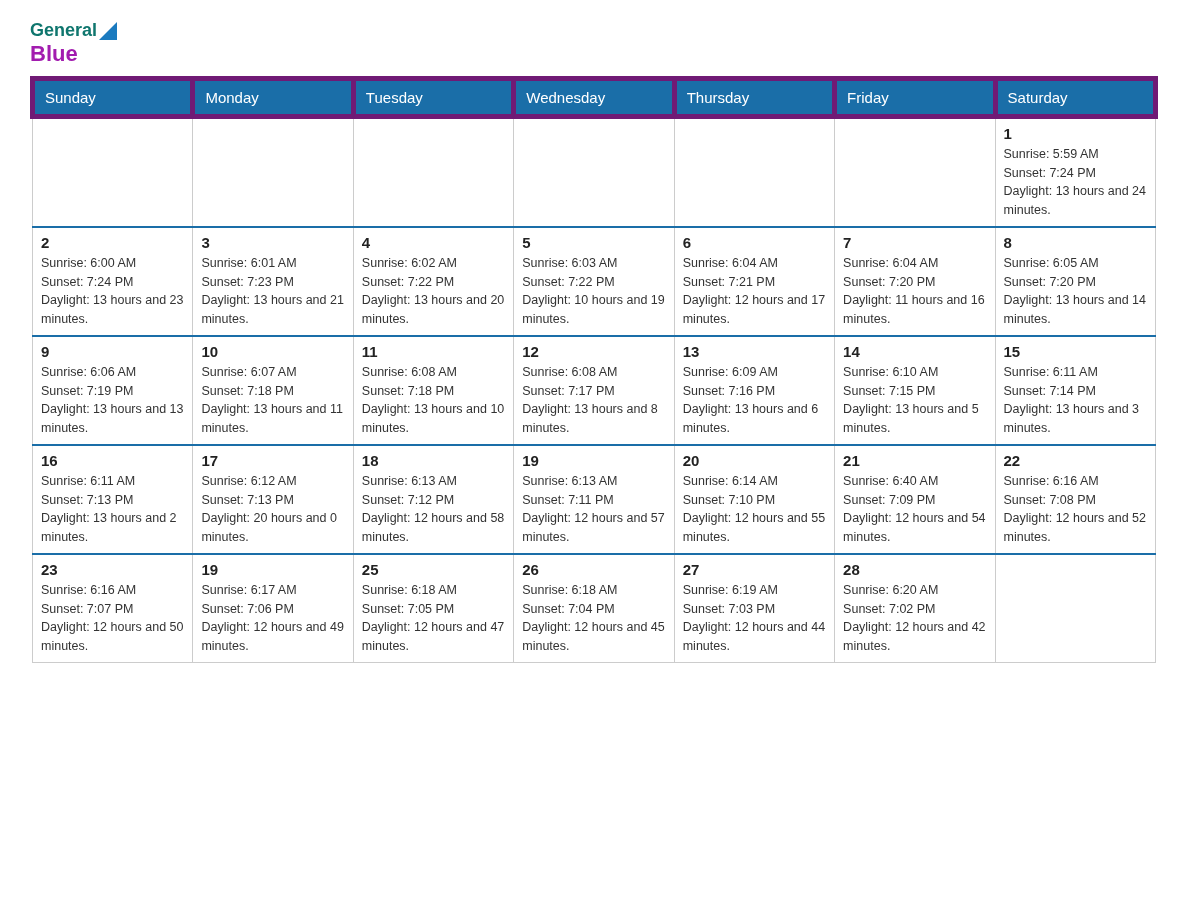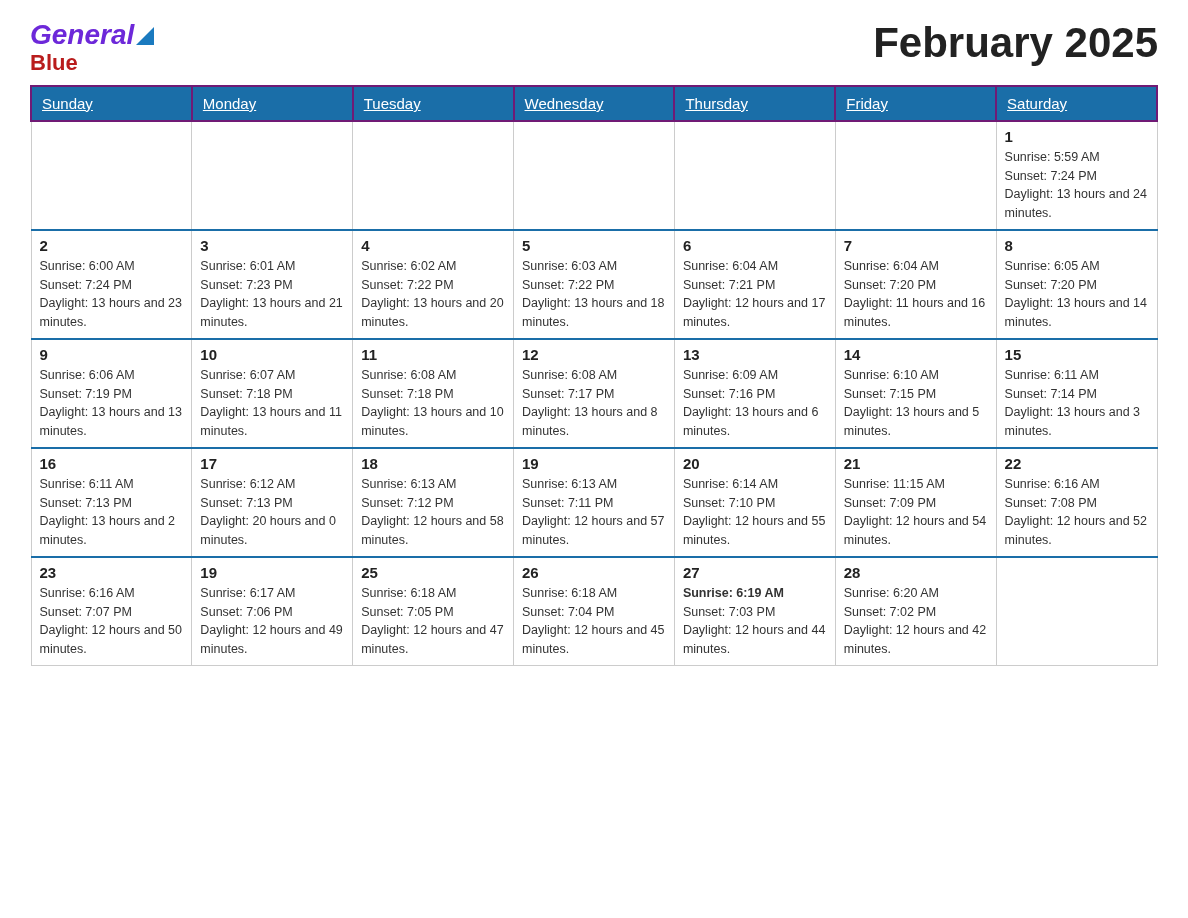--- a/index.html
+++ b/index.html
@@ -22,10 +22,9 @@
       gap: 0px;
     }
     .logo-text-general {
-      font-size: 28px;
+      font-size: 18px;
       font-weight: bold;
-      color: #6d28d9;
-      font-style: italic;
+      color: #0f766e;
     }
     .logo-text-blue {
       font-size: 22px;

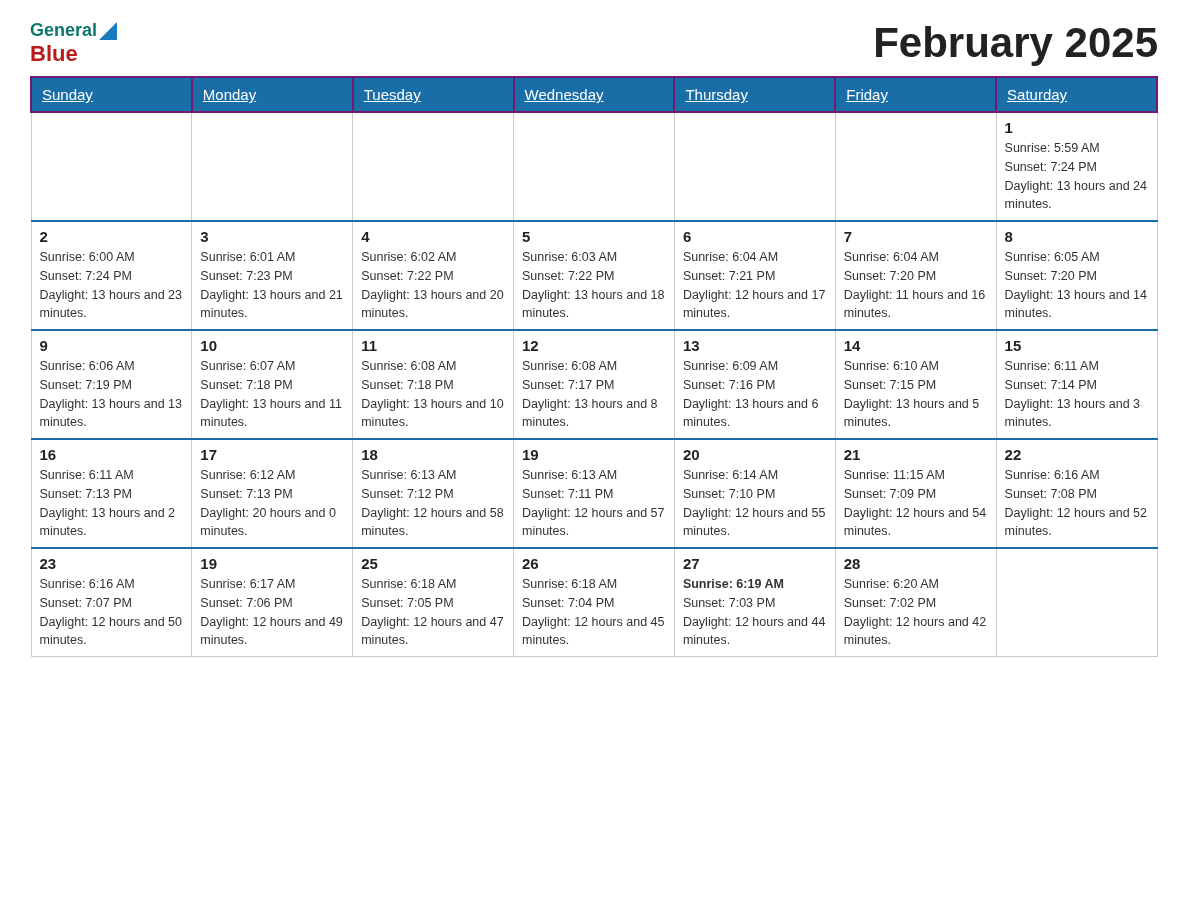--- a/index.html
+++ b/index.html
@@ -29,7 +29,7 @@
     .logo-text-blue {
       font-size: 22px;
       font-weight: bold;
-      color: #b91c1c;
+      color: #a21caf;
     }
     .title-block {
       text-align: right;

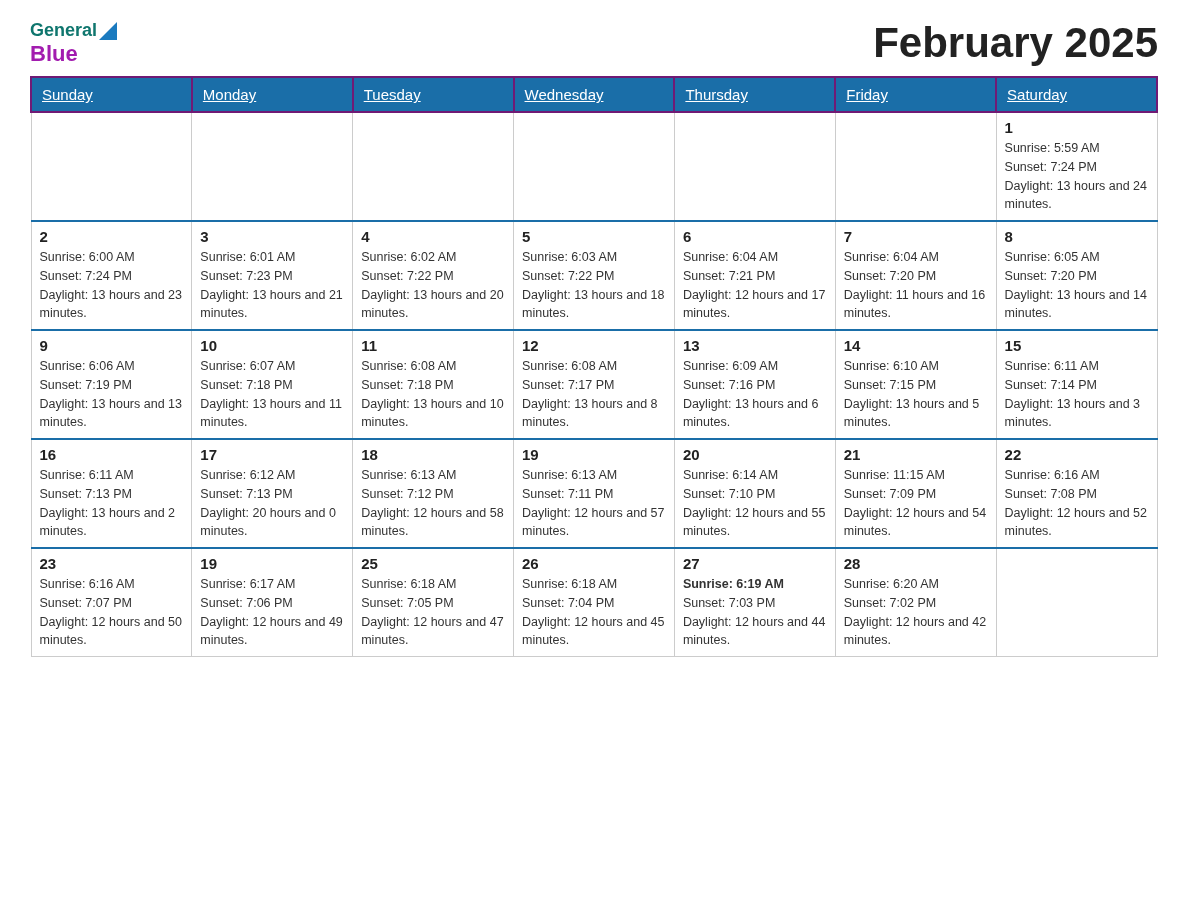--- a/index.html
+++ b/index.html
@@ -109,7 +109,6 @@
     </div>
   </div>
   <div class="title-block">
-    <div class="month-title">February 2025</div>
   </div>
 </div>
 

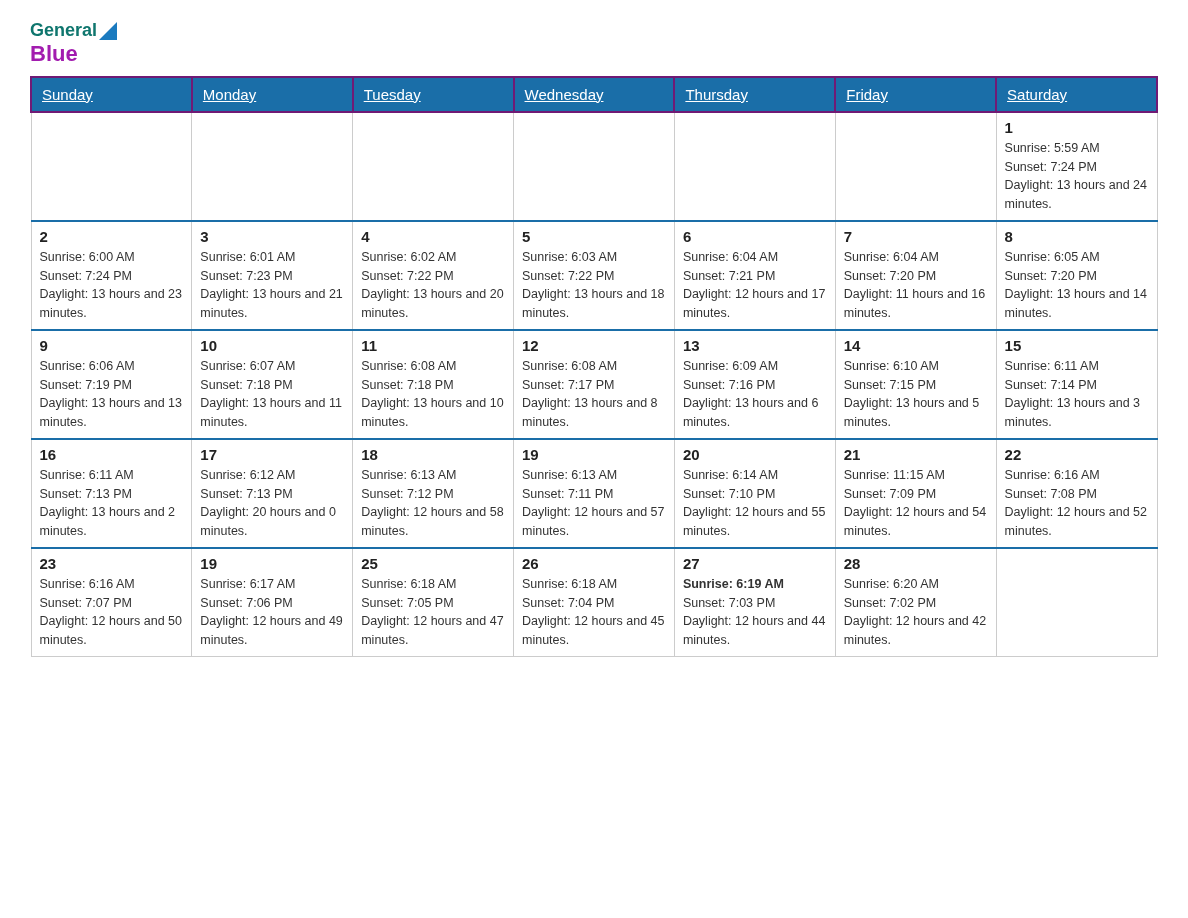--- a/index.html
+++ b/index.html
@@ -57,8 +57,7 @@
       padding: 8px 10px;
       font-size: 15px;
       font-weight: normal;
-      border: 2px solid #701a75;
-      text-decoration: underline;
+      border: 5px solid #701a75;
     }
     .calendar td {
       border: 1px solid #ccc;

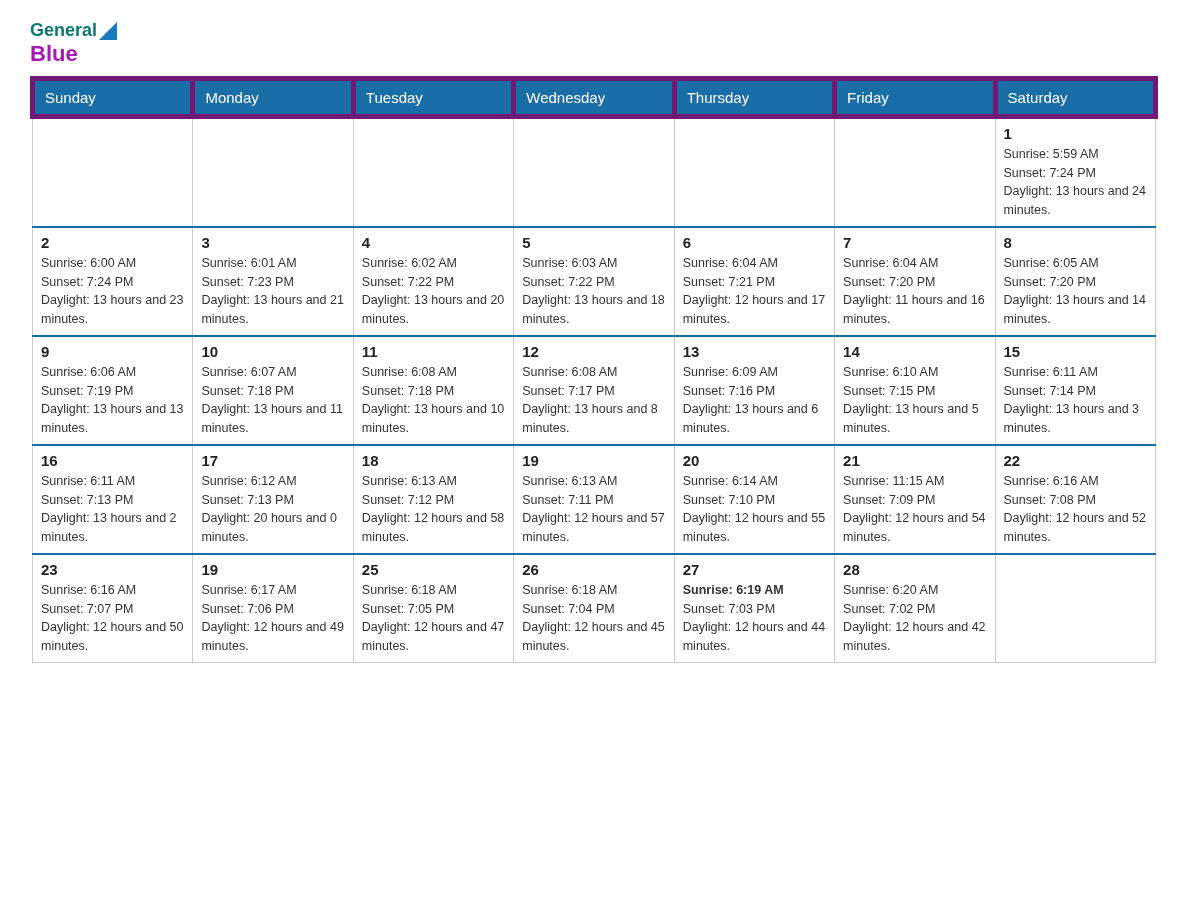--- a/index.html
+++ b/index.html
@@ -170,7 +170,7 @@
           <div class="day-info">
             <span style="display: block;">Sunrise: 6:03 AM</span>
             <span style="display: block;">Sunset: 7:22 PM</span>
-            <span style="display: block;">Daylight: 13 hours and 18 minutes.</span>
+            <span style="display: block;">Daylight: 10 hours and 19 minutes.</span>
           </div>
         </td>
         <td>

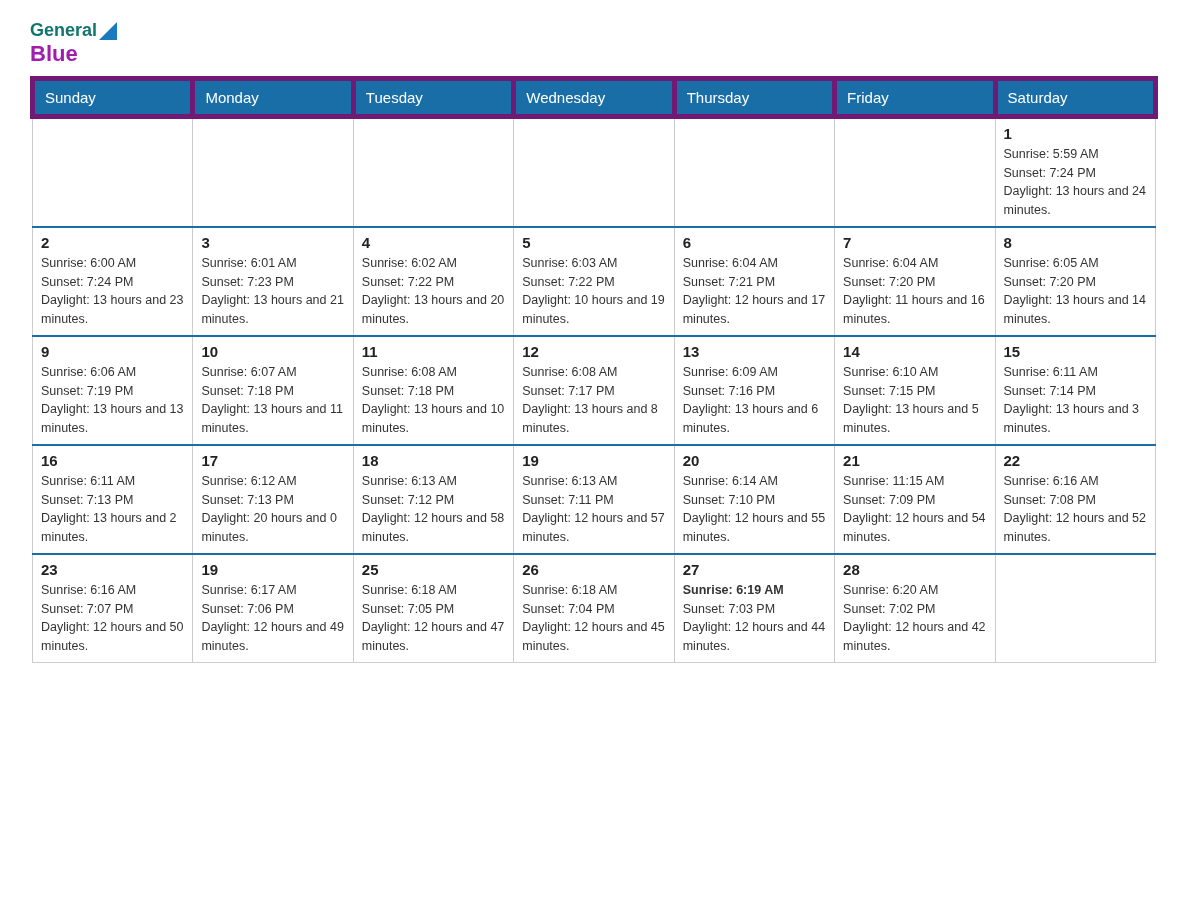--- a/index.html
+++ b/index.html
@@ -300,7 +300,7 @@
         <td>
           <span class="day-number">21</span>
           <div class="day-info">
-            <span style="display: block;">Sunrise: 11:15 AM</span>
+            <span style="display: block;">Sunrise: 6:40 AM</span>
             <span style="display: block;">Sunset: 7:09 PM</span>
             <span style="display: block;">Daylight: 12 hours and 54 minutes.</span>
           </div>

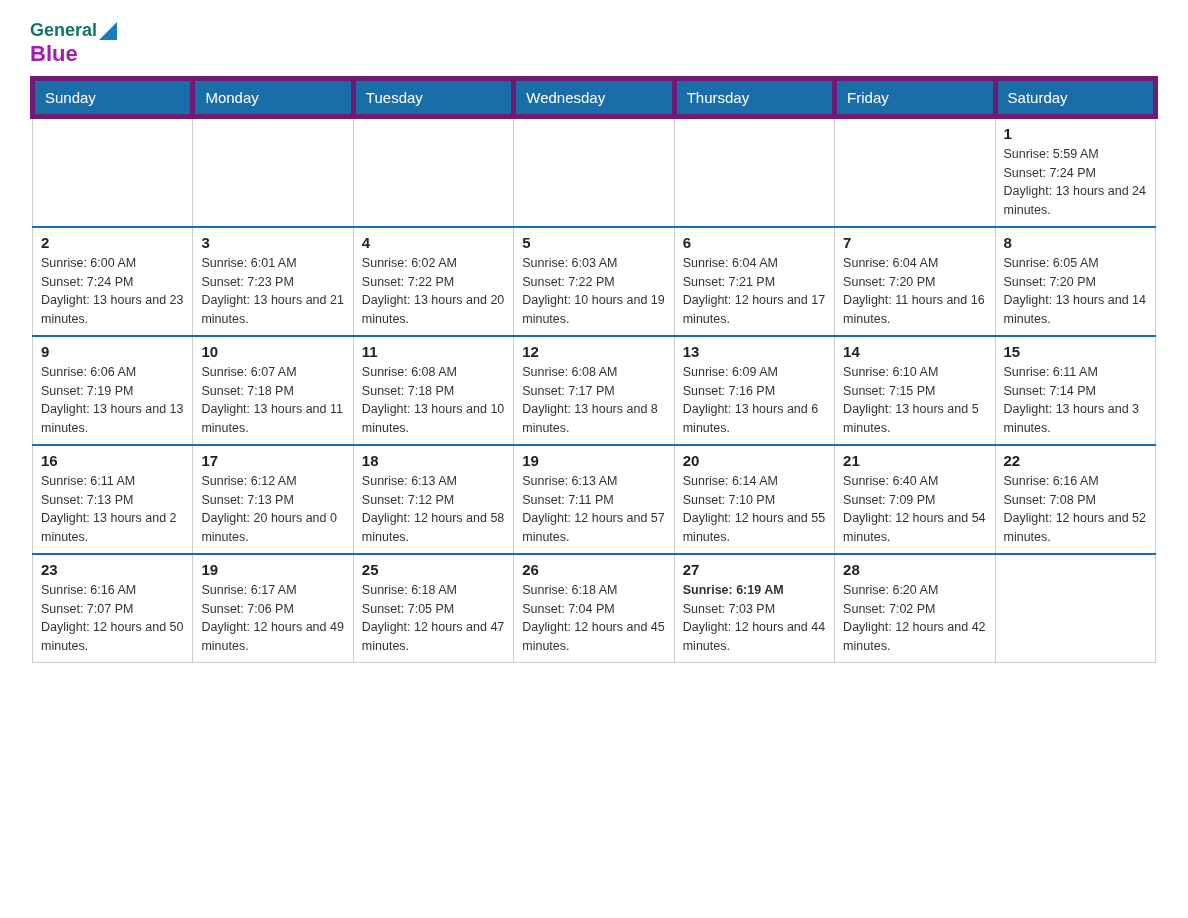--- a/index.html
+++ b/index.html
@@ -350,7 +350,7 @@
         <td>
           <span class="day-number">27</span>
           <div class="day-info">
-            <span style="display: block; font-weight: bold;">Sunrise: 6:19 AM</span>
+            <span style="display: block;">Sunrise: 6:19 AM</span>
             <span style="display: block;">Sunset: 7:03 PM</span>
             <span style="display: block;">Daylight: 12 hours and 44 minutes.</span>
           </div>

